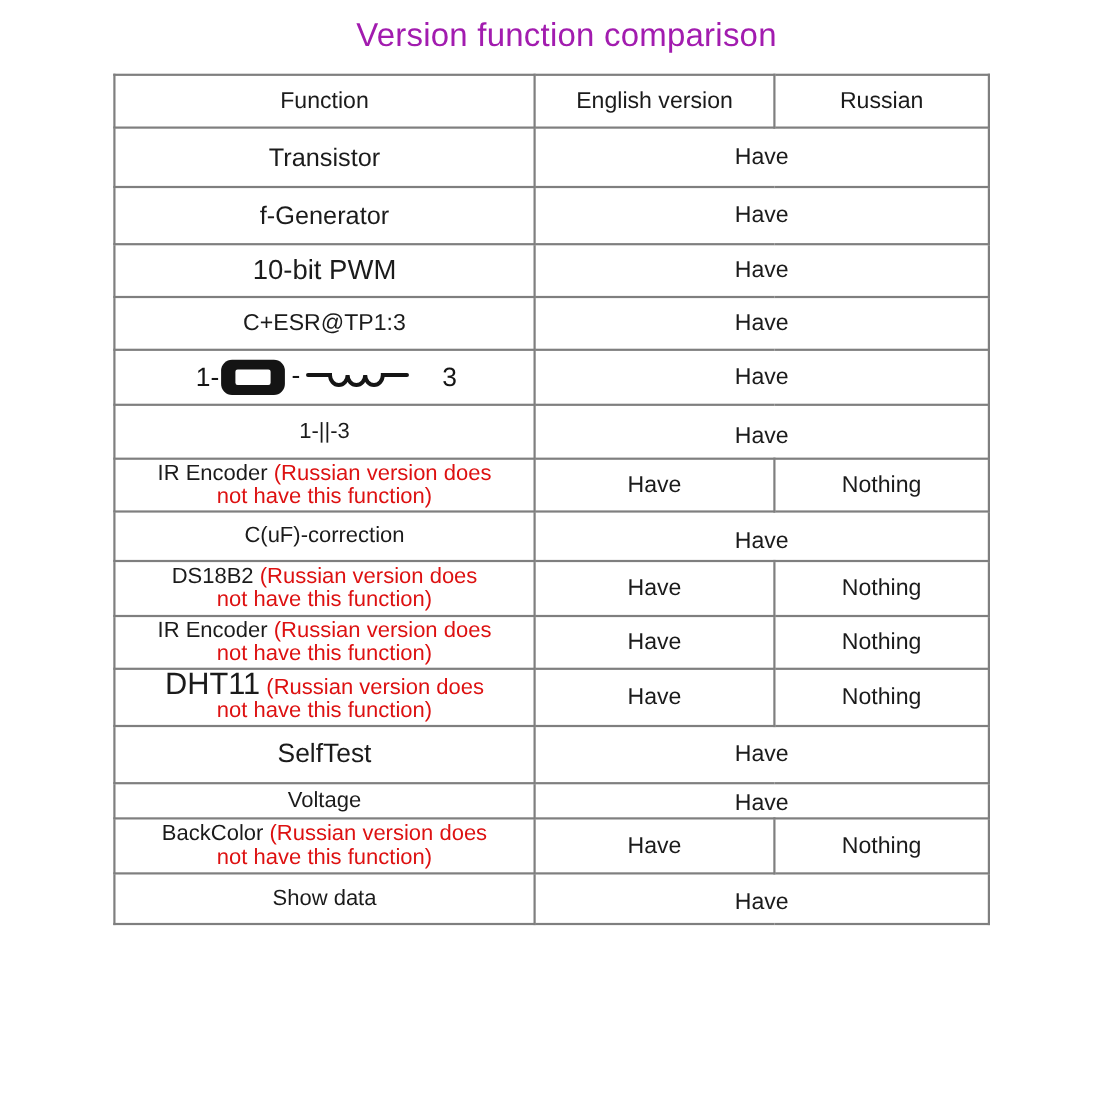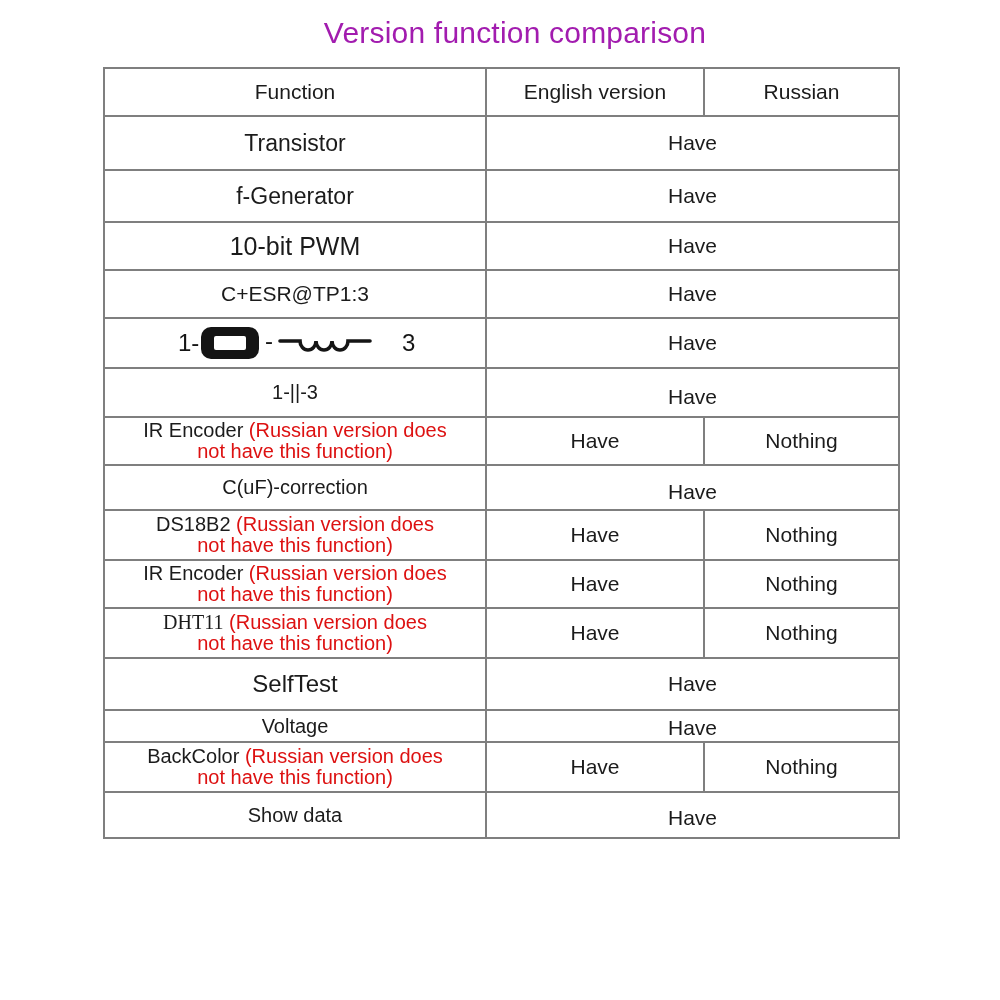--- a/index.html
+++ b/index.html
@@ -111,7 +111,7 @@
           <td class="val">Nothing</td>
         </tr>
         <tr style="height: 50px;">
-          <td class="fn-cell two-line"><span class="fn" style="font-size: 20px; font-family: Liberation Serif, serif;">DHT11</span><span class="note">&nbsp;(Russian version does<br>not have this function)</span></td>
+          <td class="fn-cell two-line"><span class="fn" style="font-size: 28px;">DHT11</span><span class="note">&nbsp;(Russian version does<br>not have this function)</span></td>
           <td class="val">Have</td>
           <td class="val">Nothing</td>
         </tr>

